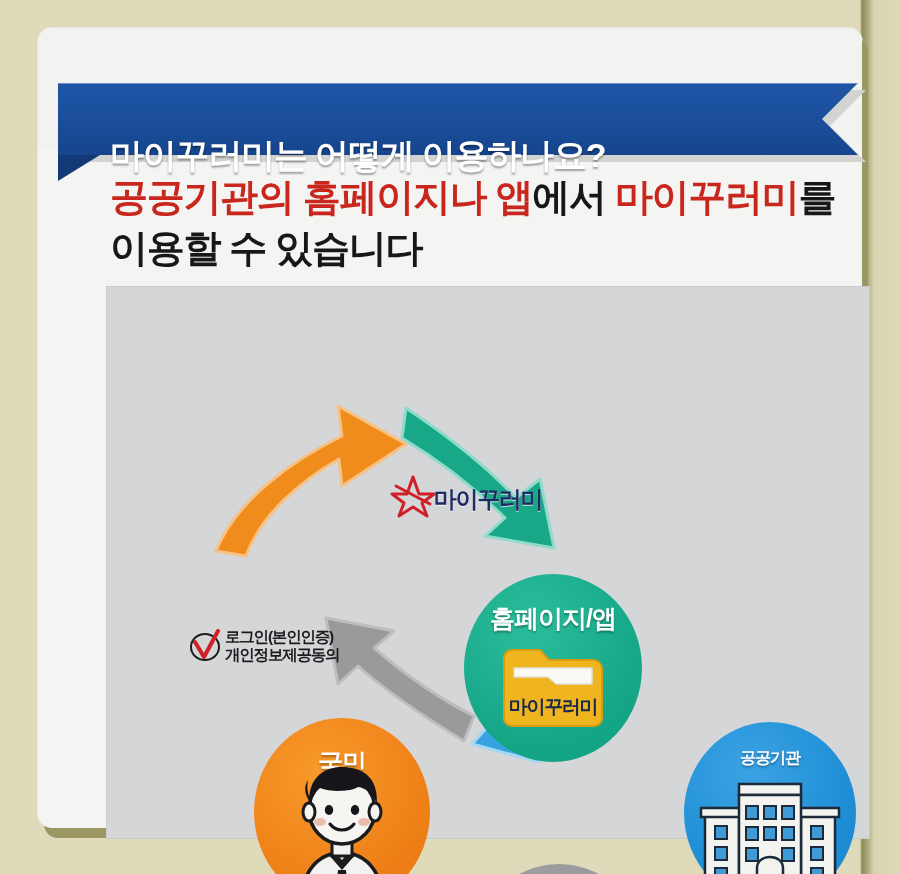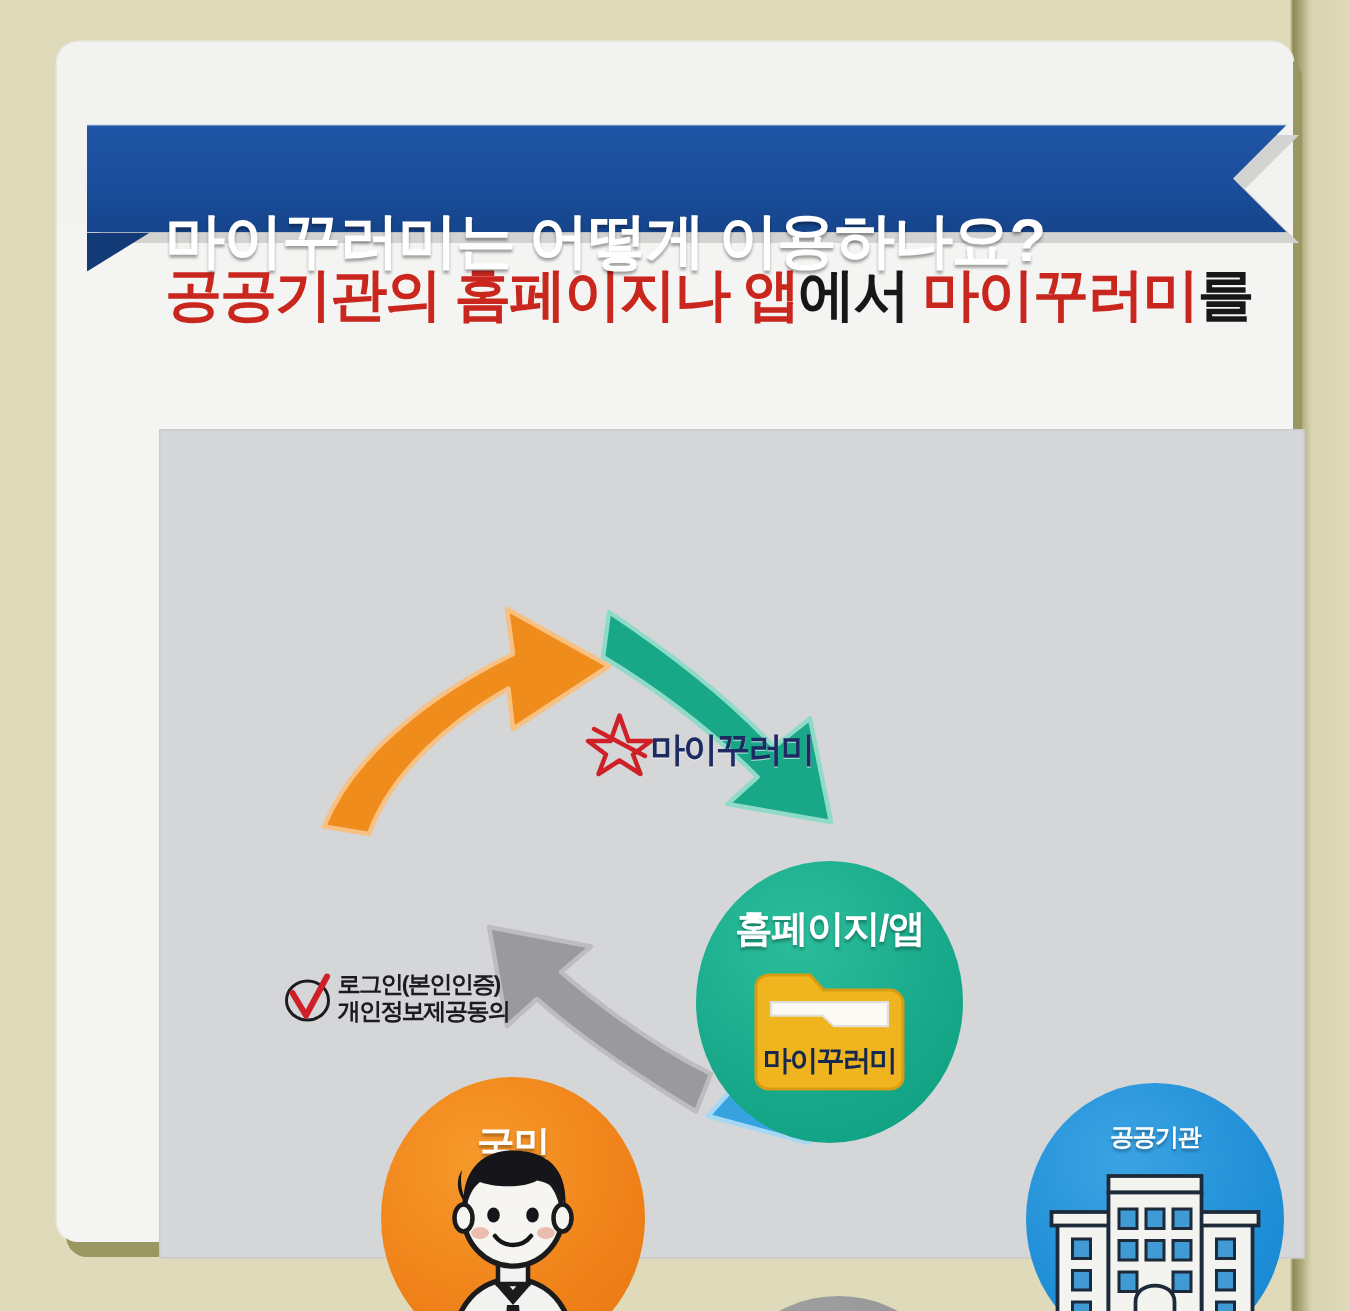--- a/index.html
+++ b/index.html
@@ -86,7 +86,7 @@
     top: 50px;
     width: 720px;
     color: #ffffff;
-    font-size: 40px;
+    font-size: 34px;
     font-weight: bold;
     letter-spacing: -1.2px;
     white-space: nowrap;

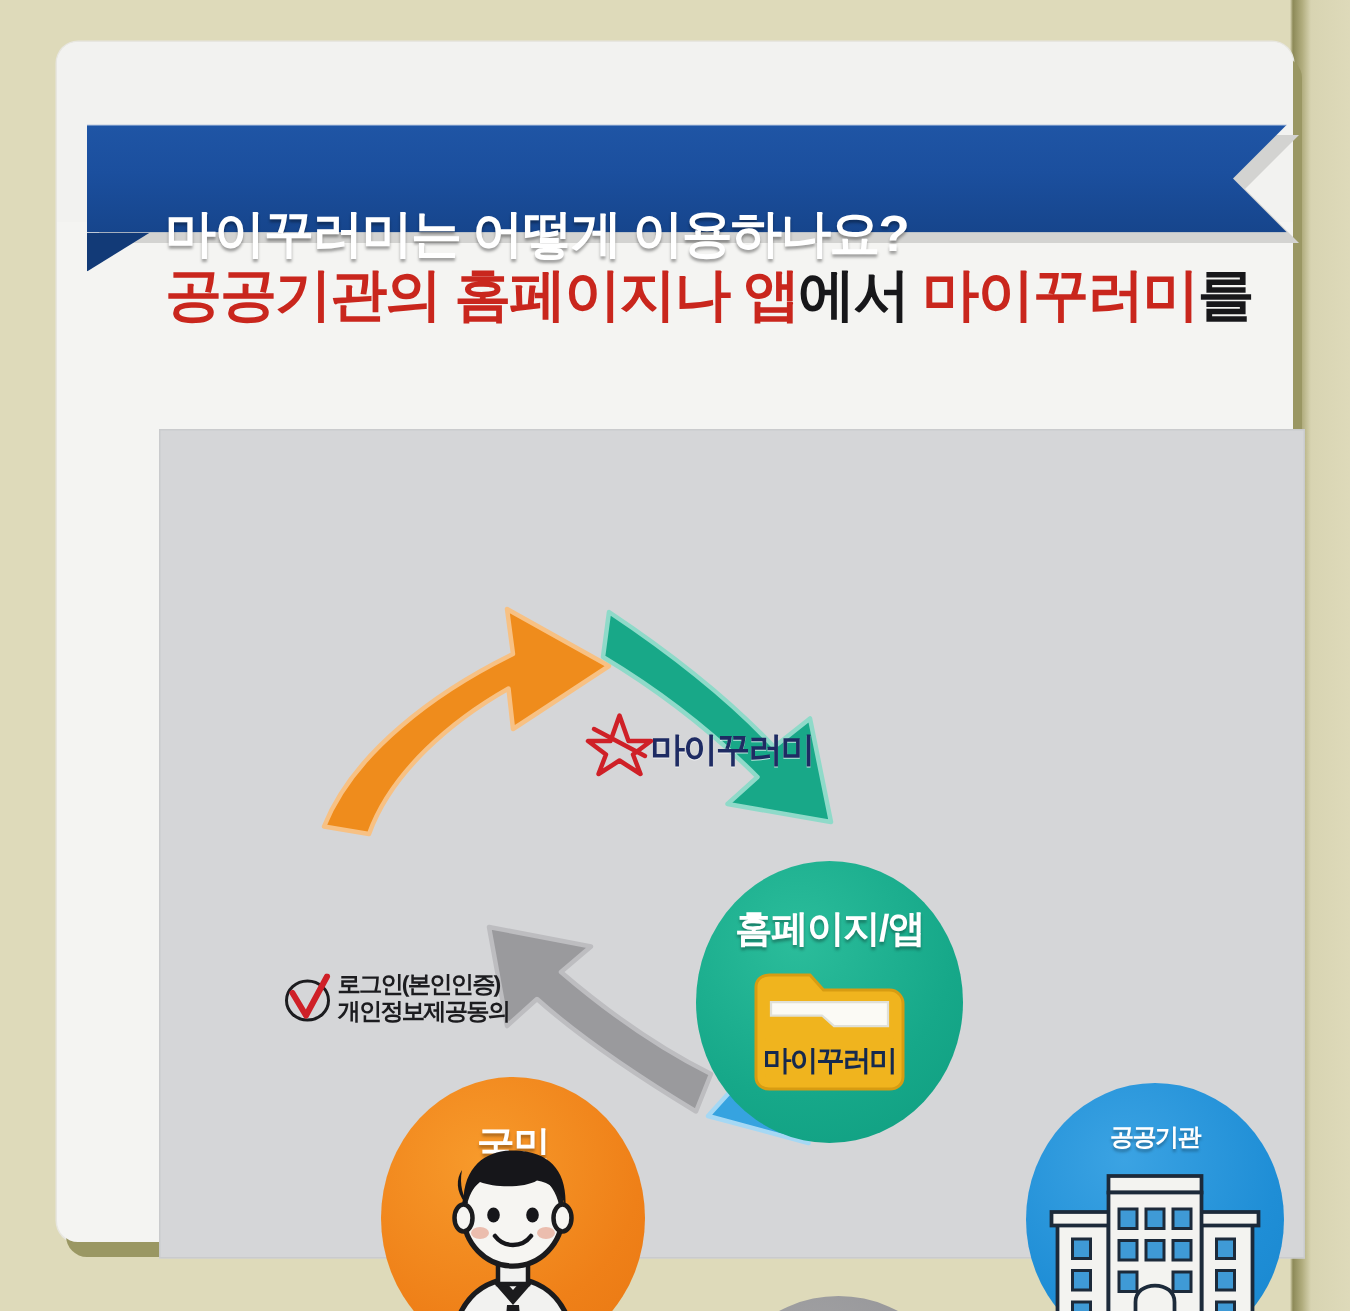--- a/index.html
+++ b/index.html
@@ -263,6 +263,7 @@
 
     <div id="subtitle">
       <span class="hl">공공기관의 홈페이지나 앱</span><span>에서 </span><span class="hl">마이꾸러미</span><span>를</span><br>
+      <span>이용할 수 있습니다</span>
     </div>
 
     <div id="panel">

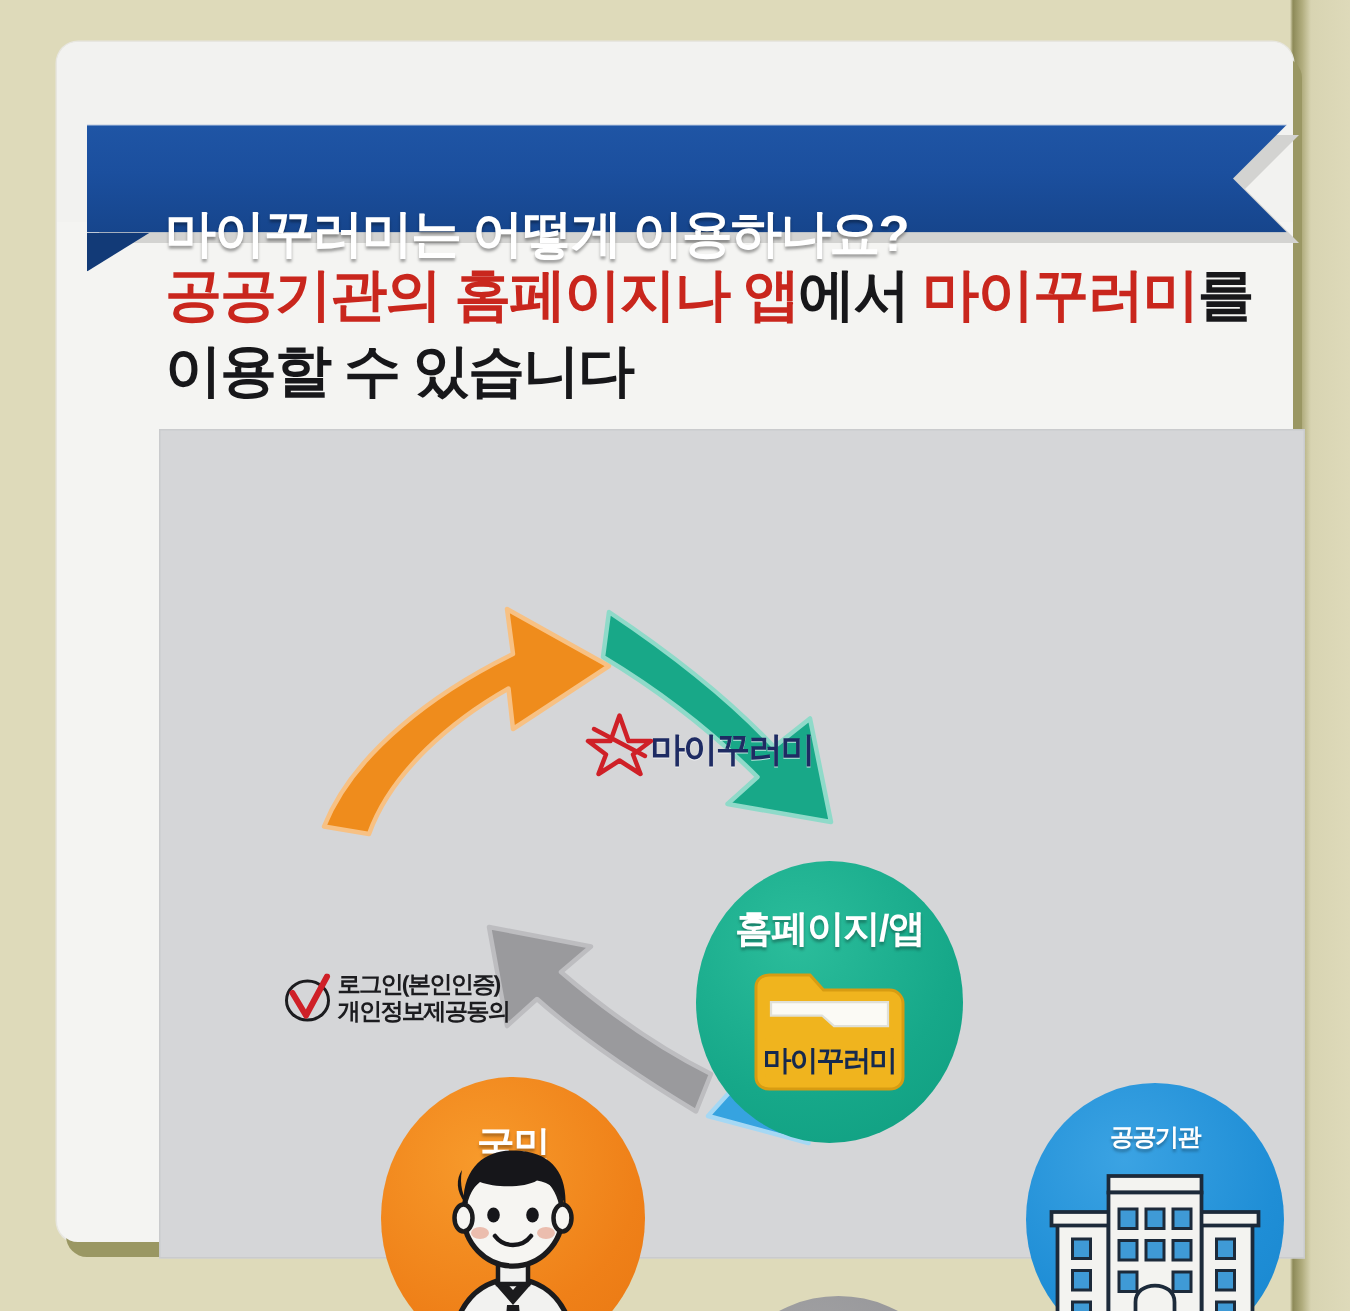--- a/index.html
+++ b/index.html
@@ -387,7 +387,7 @@
         <div class="star-text">마이꾸러미</div>
       </div>
 
-      <div id="login-note" style="left:82px; top:362px;">
+      <div id="login-note" style="left:82px; top:342px;">
         <svg width="34" height="34" viewBox="0 0 34 34" style="flex:none;">
           <ellipse cx="17" cy="18" rx="14" ry="13" fill="none" stroke="#1c1c1f" stroke-width="2"></ellipse>
           <path d="M7 13 L 16 28 L 30 2" fill="none" stroke="#cf2027" stroke-width="4" stroke-linecap="round" stroke-linejoin="round"></path>

